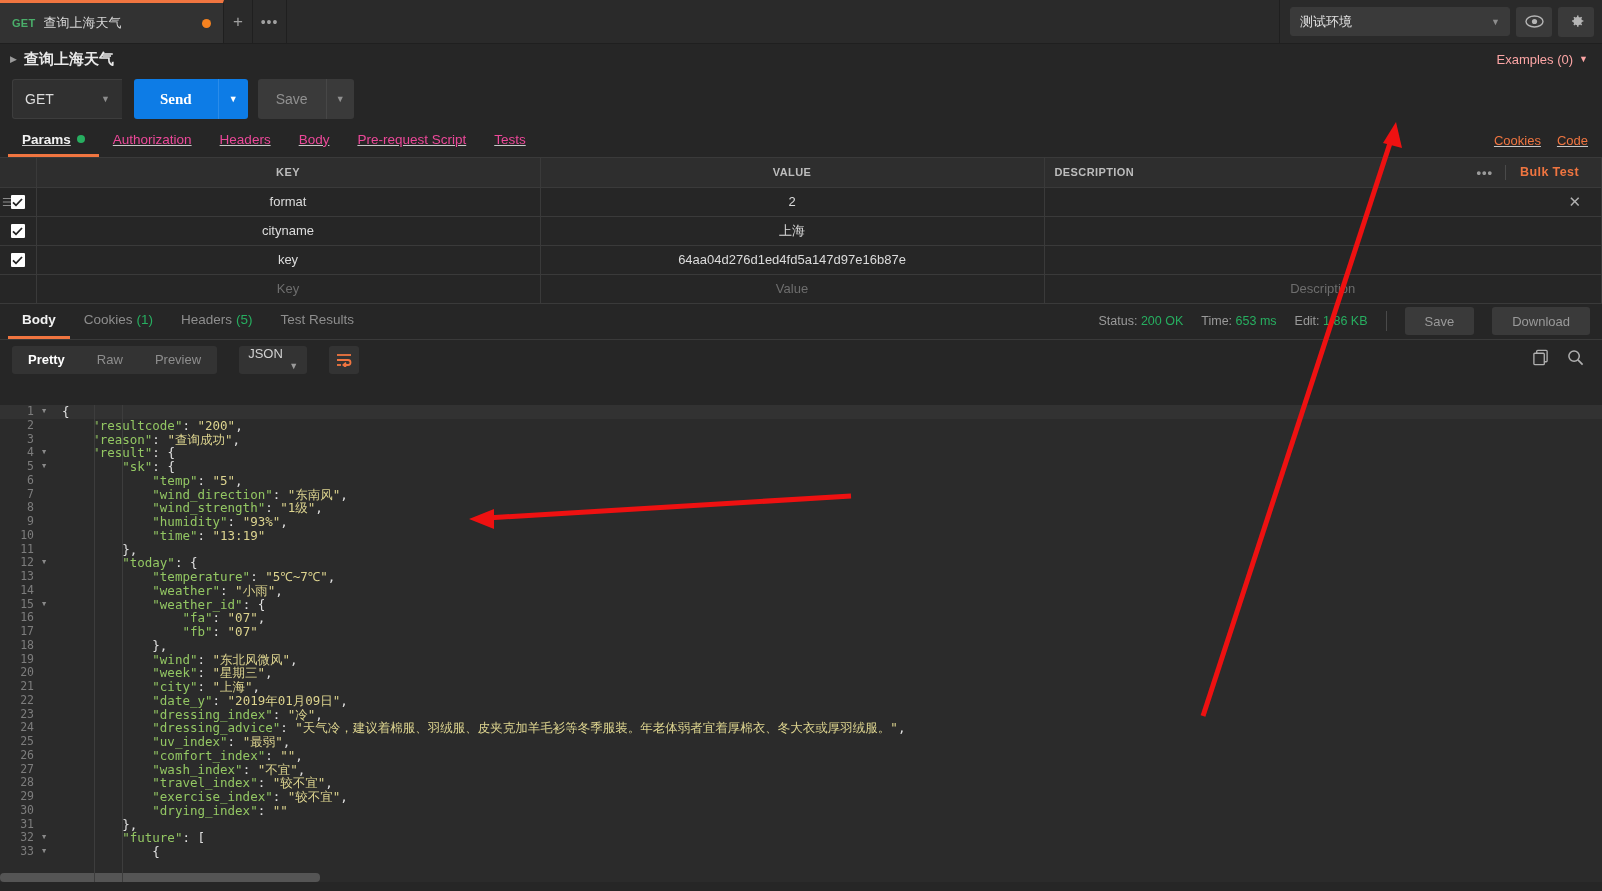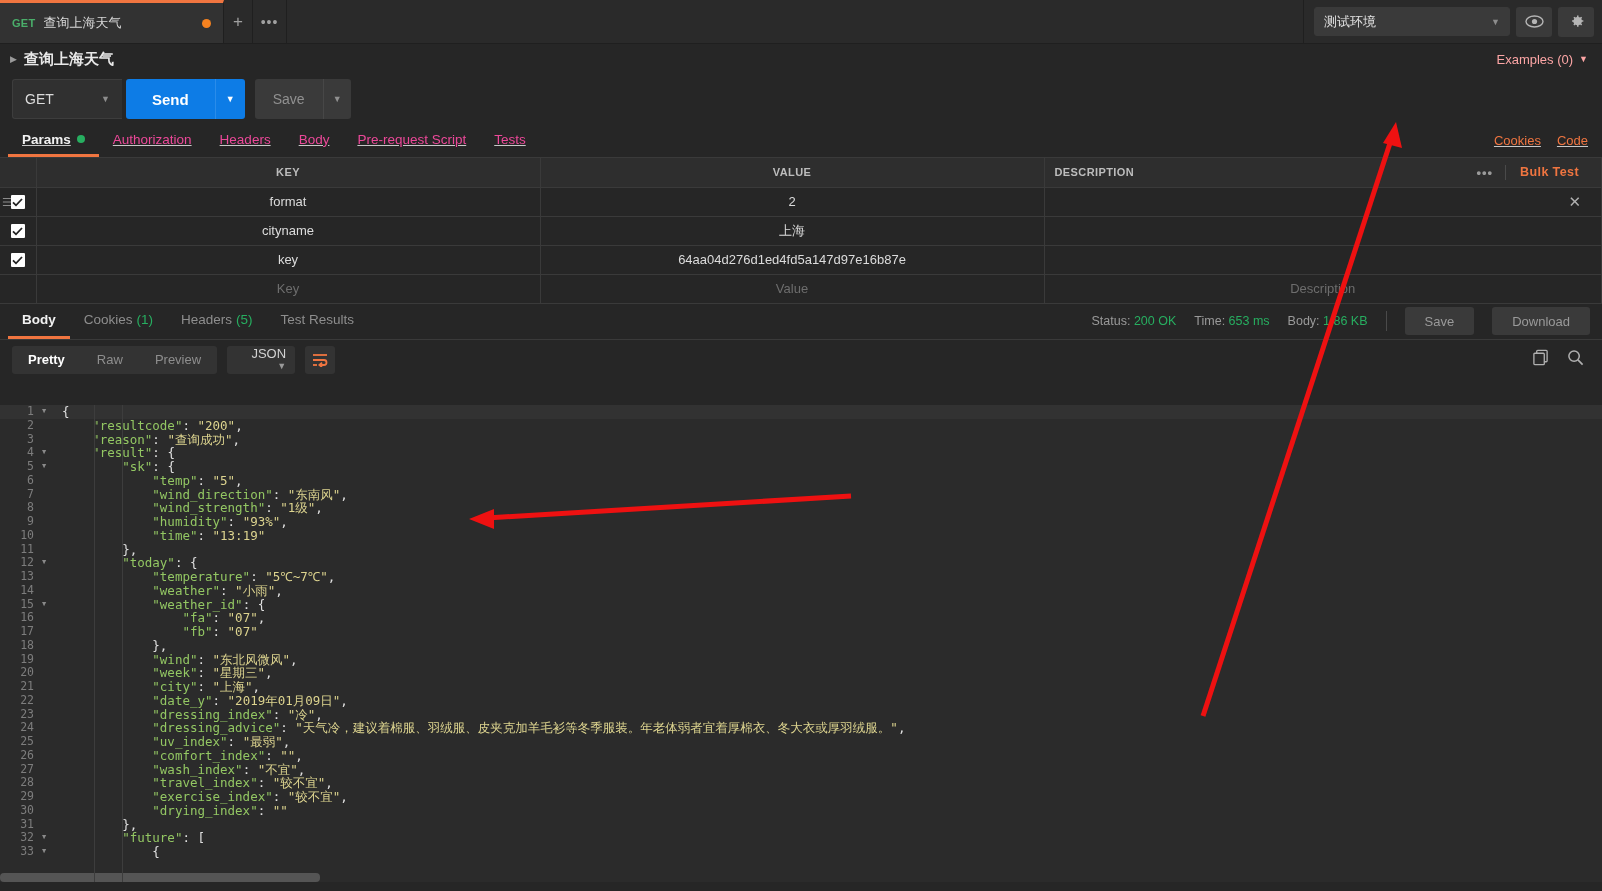--- a/index.html
+++ b/index.html
@@ -40,7 +40,7 @@
     gap: 6px; padding-right: 8px; border-left: 1px solid #1f1f1f; padding-left: 10px;
   }
   .env-select {
-    width: 196px; height: 29px; background: #3a3a3a; border: 1px solid #3a3a3a;
+    width: 220px; height: 29px; background: #3a3a3a; border: 1px solid #3a3a3a;
     border-radius: 3px; display: flex; align-items: center; padding: 0 9px;
     color: #e2e2e2; font-size: 13px; cursor: pointer; gap: 8px;
   }

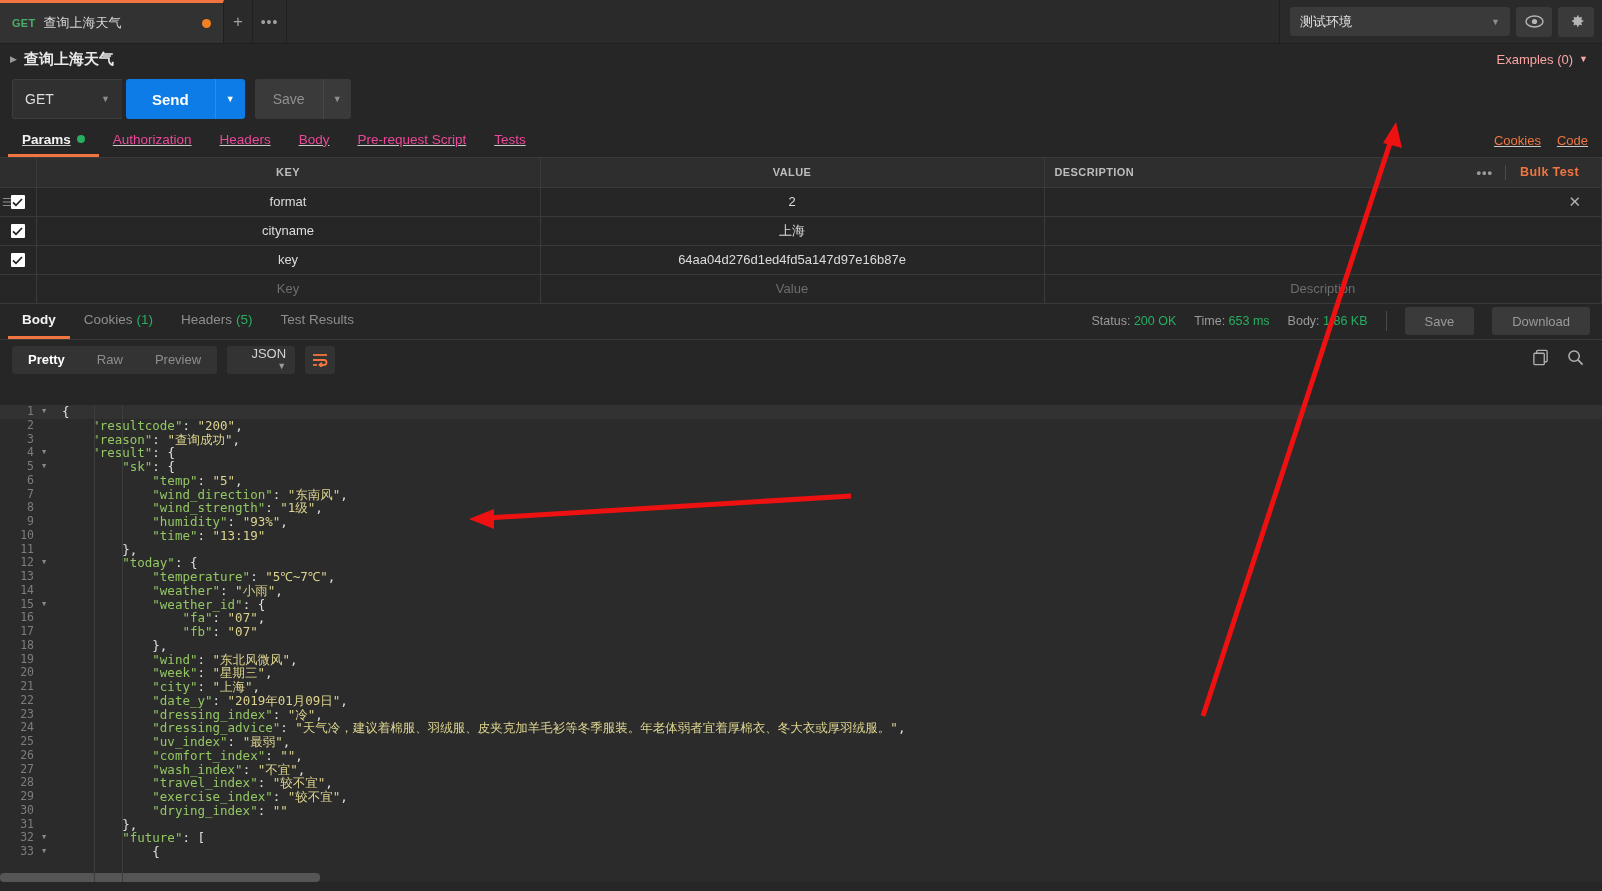--- a/index.html
+++ b/index.html
@@ -84,7 +84,7 @@
     font-size: 13.5px; color: #e3e3e3; overflow: hidden; white-space: nowrap;
     cursor: text;
   }
-  .send-group { display: flex; margin-left: 4px; }
+  .send-group { display: flex; margin-left: 12px; font-family: Liberation Serif, serif; }
   .send-btn {
     background: #0d7ce6; color: #fff; font-size: 15px; font-weight: bold;
     height: 40px; padding: 0 26px; border: none; border-radius: 3px 0 0 3px;

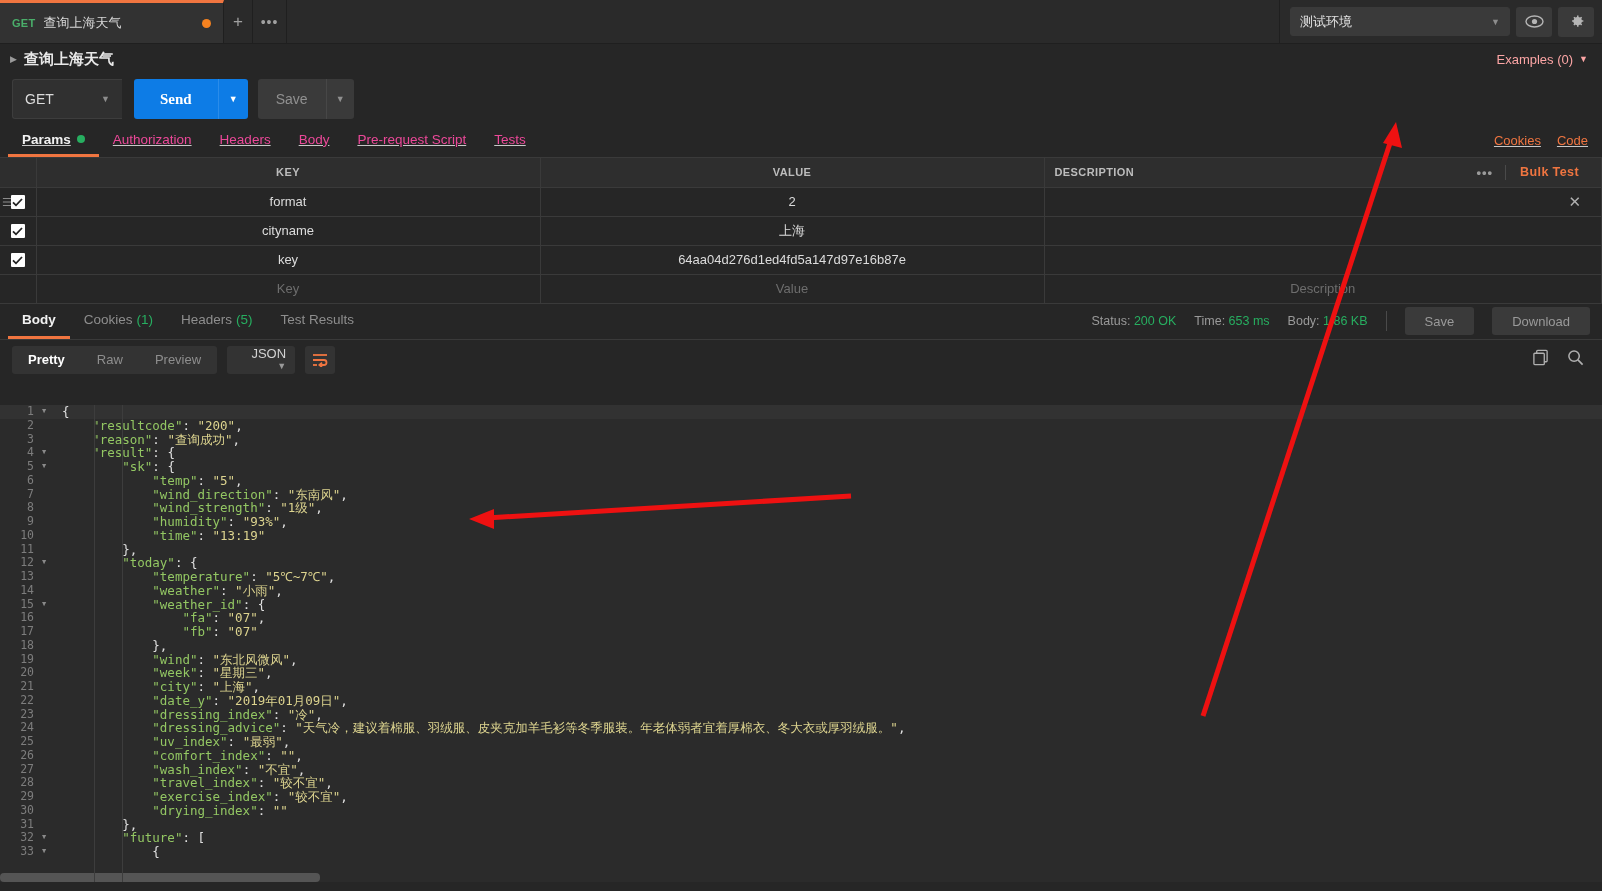--- a/index.html
+++ b/index.html
@@ -411,7 +411,7 @@
       <b>653 ms</b>
     </span>
     <span>
-      <span>Body:</span>
+      <span>Edit:</span>
       <b>1.86 KB</b>
     </span>
     <span class="sep"></span>

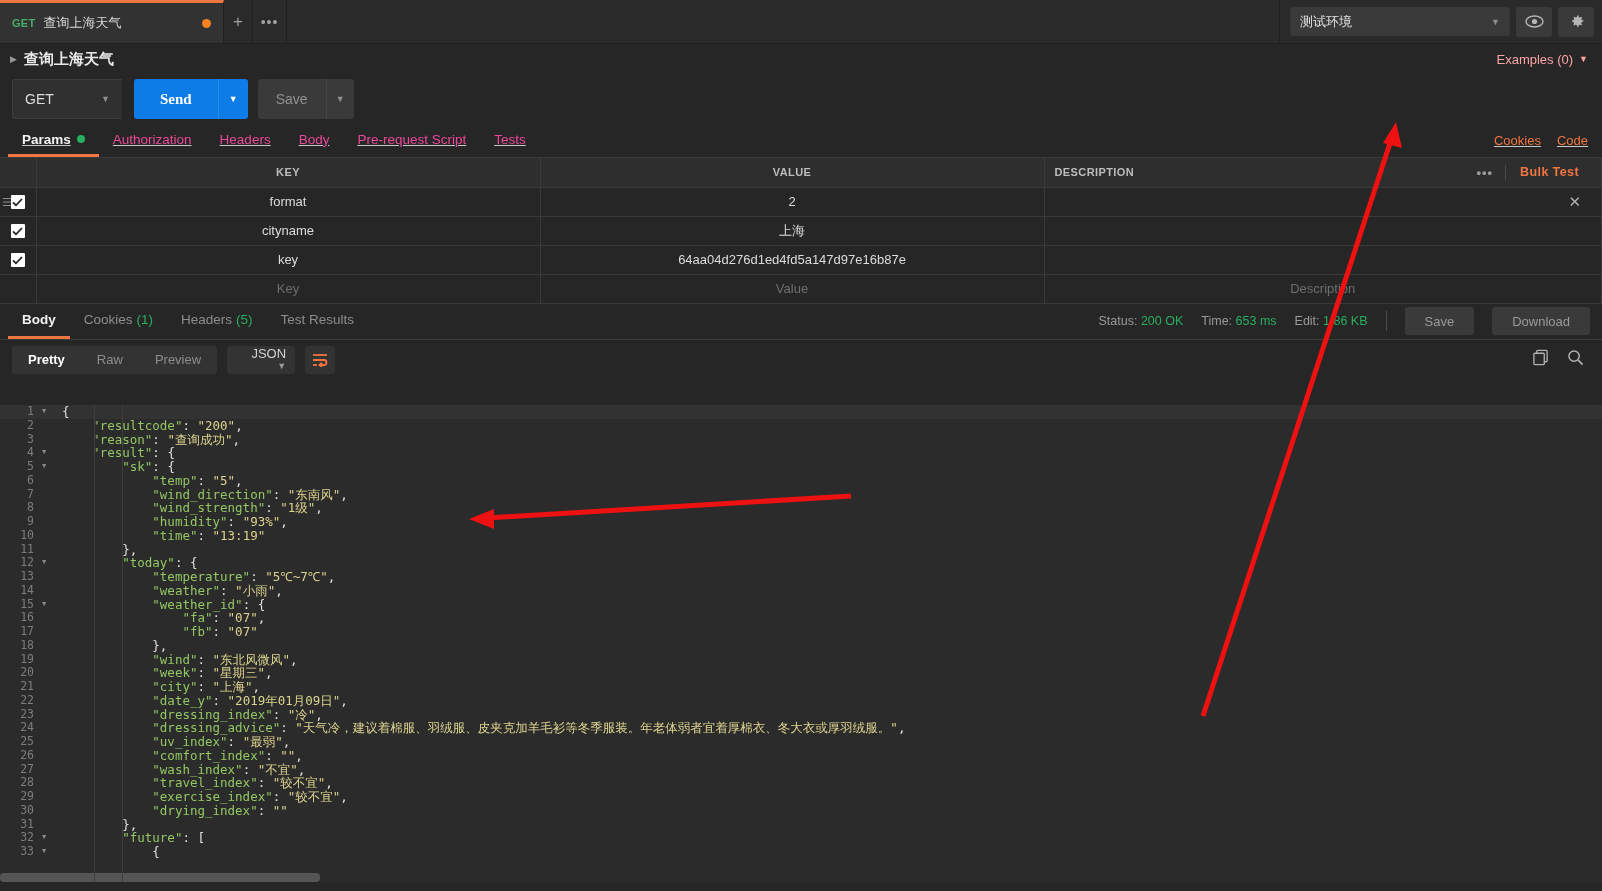--- a/index.html
+++ b/index.html
@@ -191,7 +191,7 @@
 
   
   .bodytools {
-    height: 40px; display: flex; align-items: center; padding: 0 12px; gap: 10px;
+    height: 40px; display: flex; align-items: center; padding: 0 12px; gap: 22px;
   }
   .seg { display: flex; background: #333; border-radius: 3px; overflow: hidden; height: 28px; }
   .seg div {

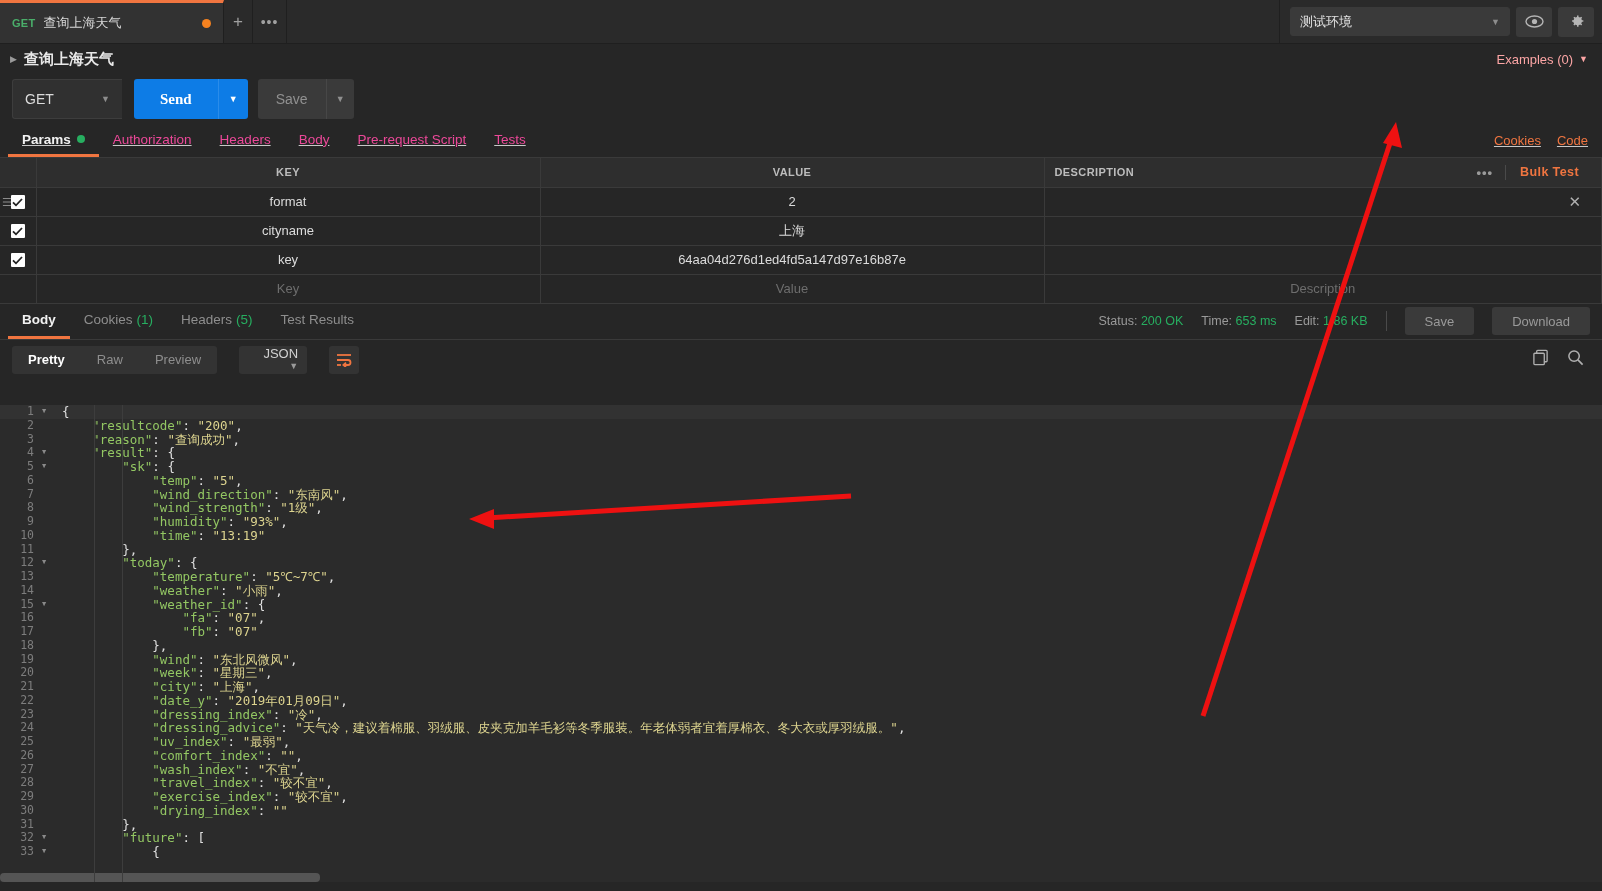--- a/index.html
+++ b/index.html
@@ -201,7 +201,7 @@
   .seg div.active { color: #fff; font-weight: bold; }
   .fmt {
     height: 28px; background: #333; border-radius: 3px; width: 68px;
-    display: flex; align-items: flex-end; padding: 0 9px; font-size: 13px;
+    display: flex; align-items: flex-start; padding: 0 9px; font-size: 13px;
     color: #d2d2d2; cursor: pointer; flex-direction: column;
   }
   .fmt .caret { margin-left: auto; font-size: 9px; color: #9a9a9a; }

